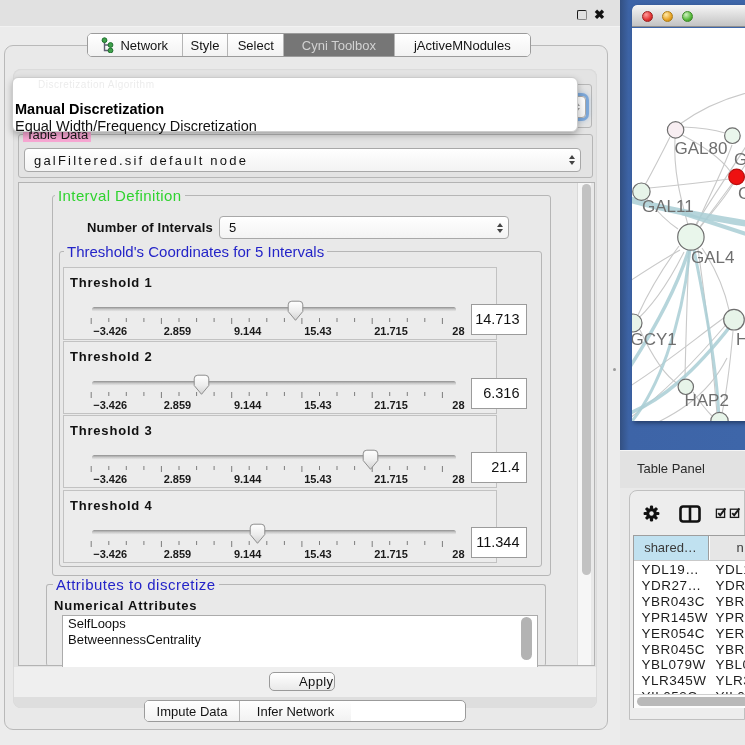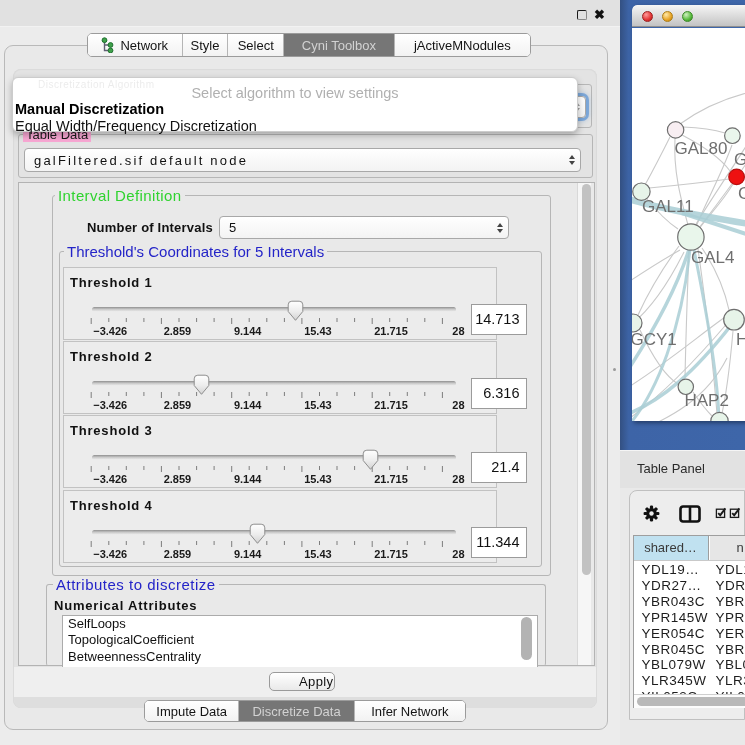--- a/index.html
+++ b/index.html
@@ -308,7 +308,6 @@
 </div>
 <div id="popup">
 <div class="ghost">Discretization Algorithm</div>
-<div class="hint">Select algorithm to view settings</div>
 <div class="it1">Manual Discretization</div>
 <div class="it2">Equal Width/Frequency Discretization</div>
 </div>

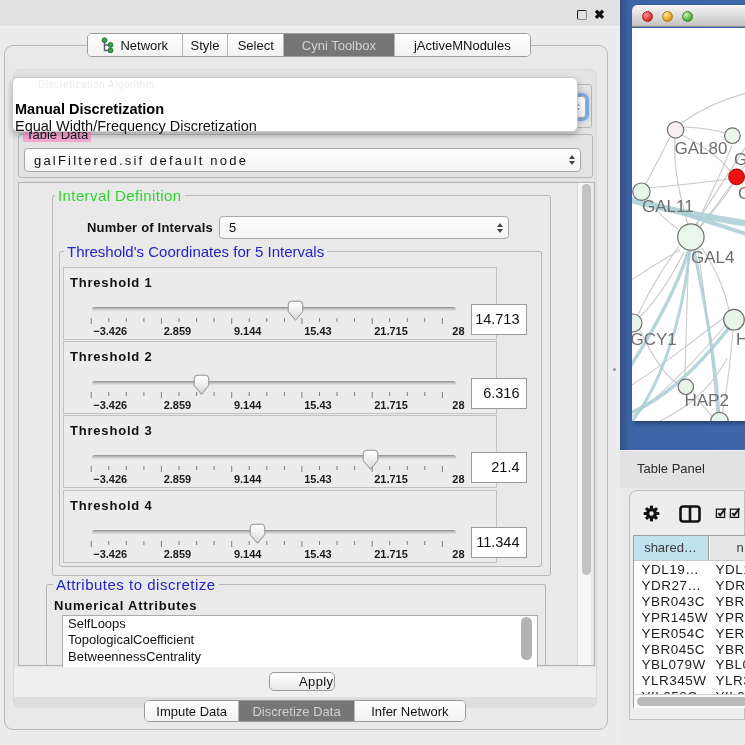--- a/index.html
+++ b/index.html
@@ -294,7 +294,6 @@
 <div class="abs" style="left:54px;top:598px;font-size:13px;font-weight:bold;color:#111;letter-spacing:0.8px;">Numerical Attributes</div>
 <div id="attrlist">
     <div>SelfLoops</div>
-    <div>TopologicalCoefficient</div>
     <div>BetweennessCentrality</div>
   </div>
 <div class="vthumb" style="left:521px;top:617px;width:11px;height:43px;"></div>

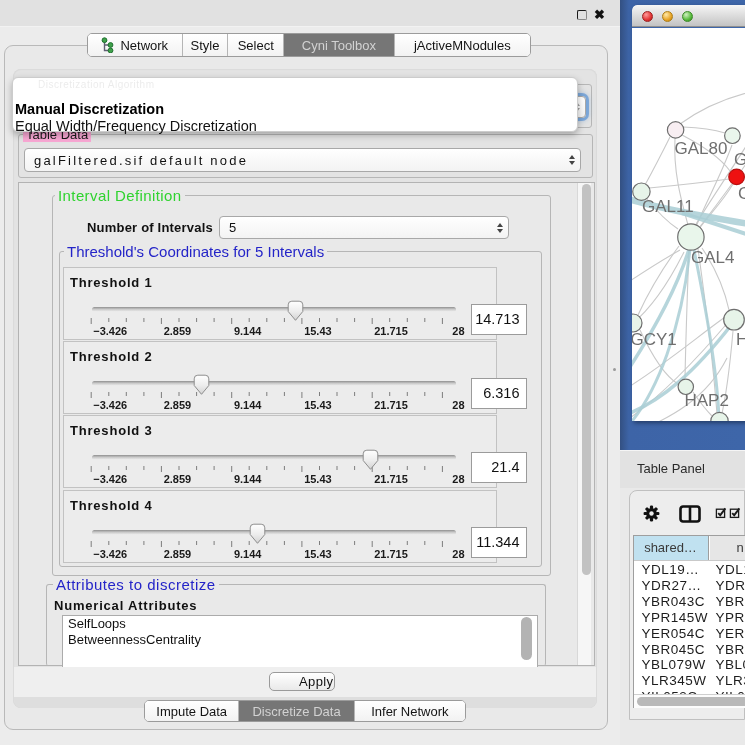--- a/index.html
+++ b/index.html
@@ -302,7 +302,6 @@
 <div id="applybtn">Apply</div>
 <div class="seg" id="bottabs">
 <div style="width:95px">Impute Data</div>
-<div class="sel" style="width:116px">Discretize Data</div>
 <div style="width:111px">Infer Network</div>
 </div>
 <div id="popup">

